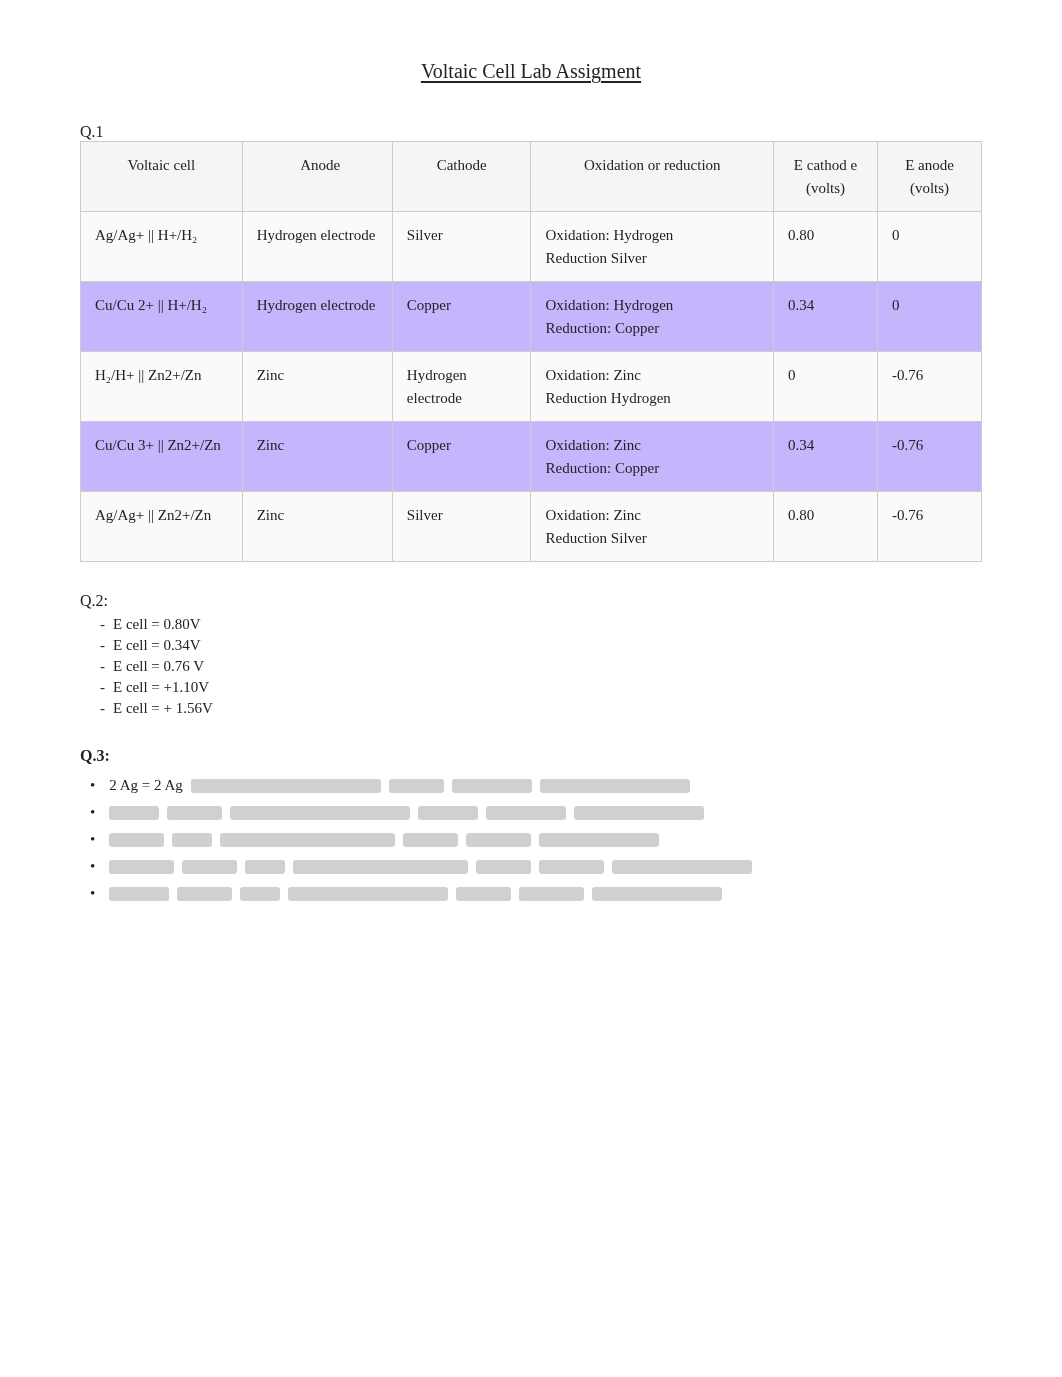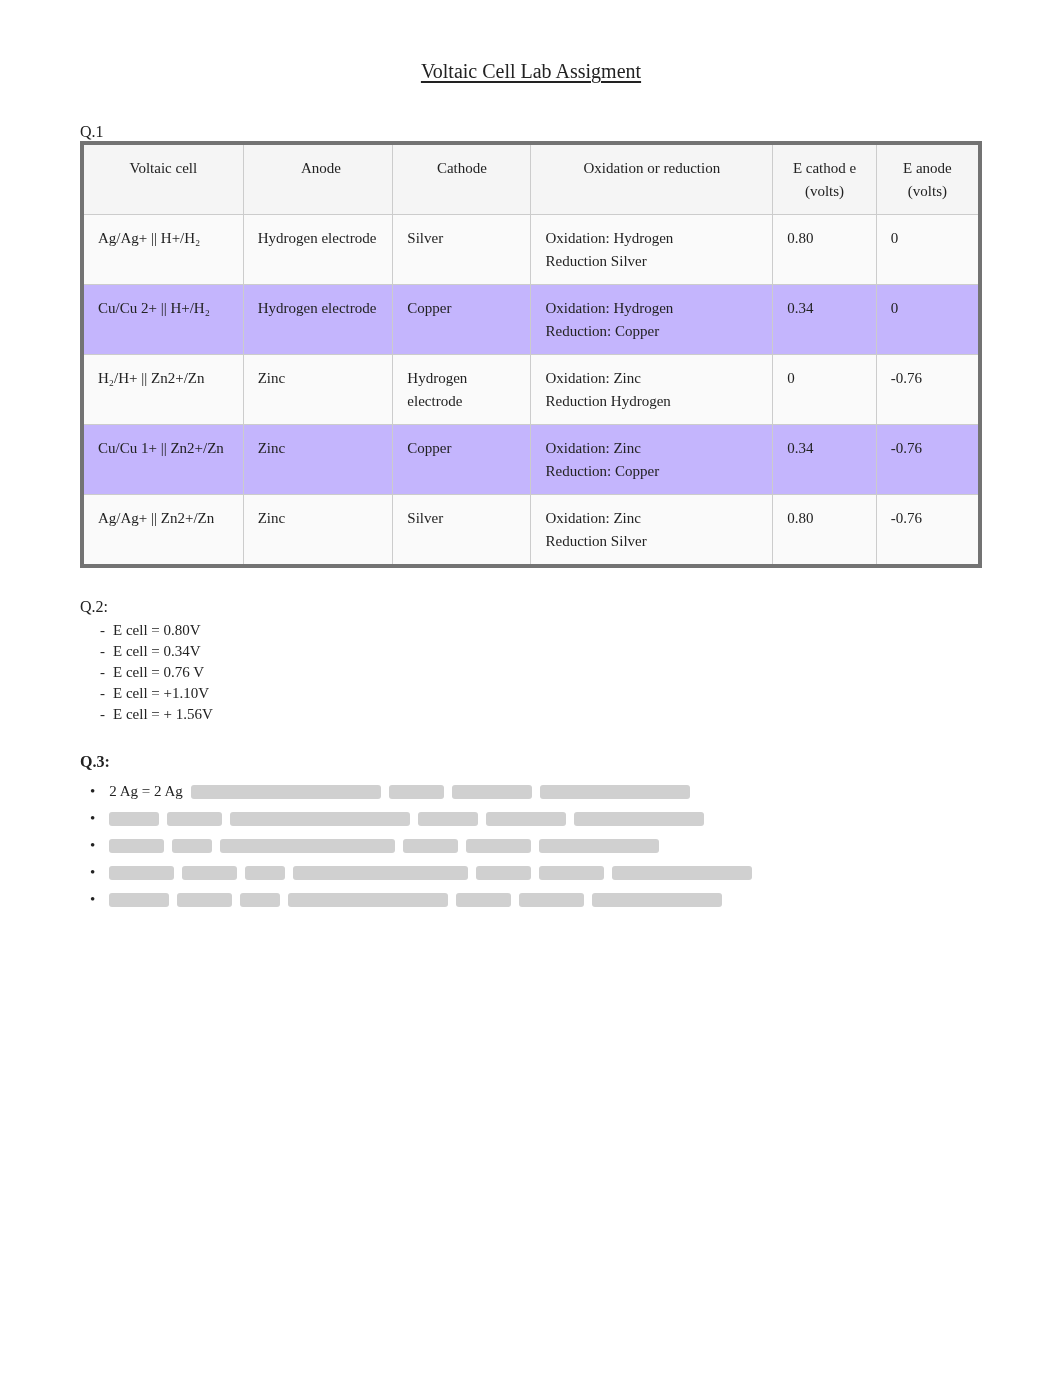--- a/index.html
+++ b/index.html
@@ -27,7 +27,7 @@
       border-collapse: collapse;
       width: 100%;
       margin-bottom: 30px;
-      border: 4px solid #737373;
+      border: 1px solid #737373;
     }
     th, td {
       border: 1px solid #ccc;

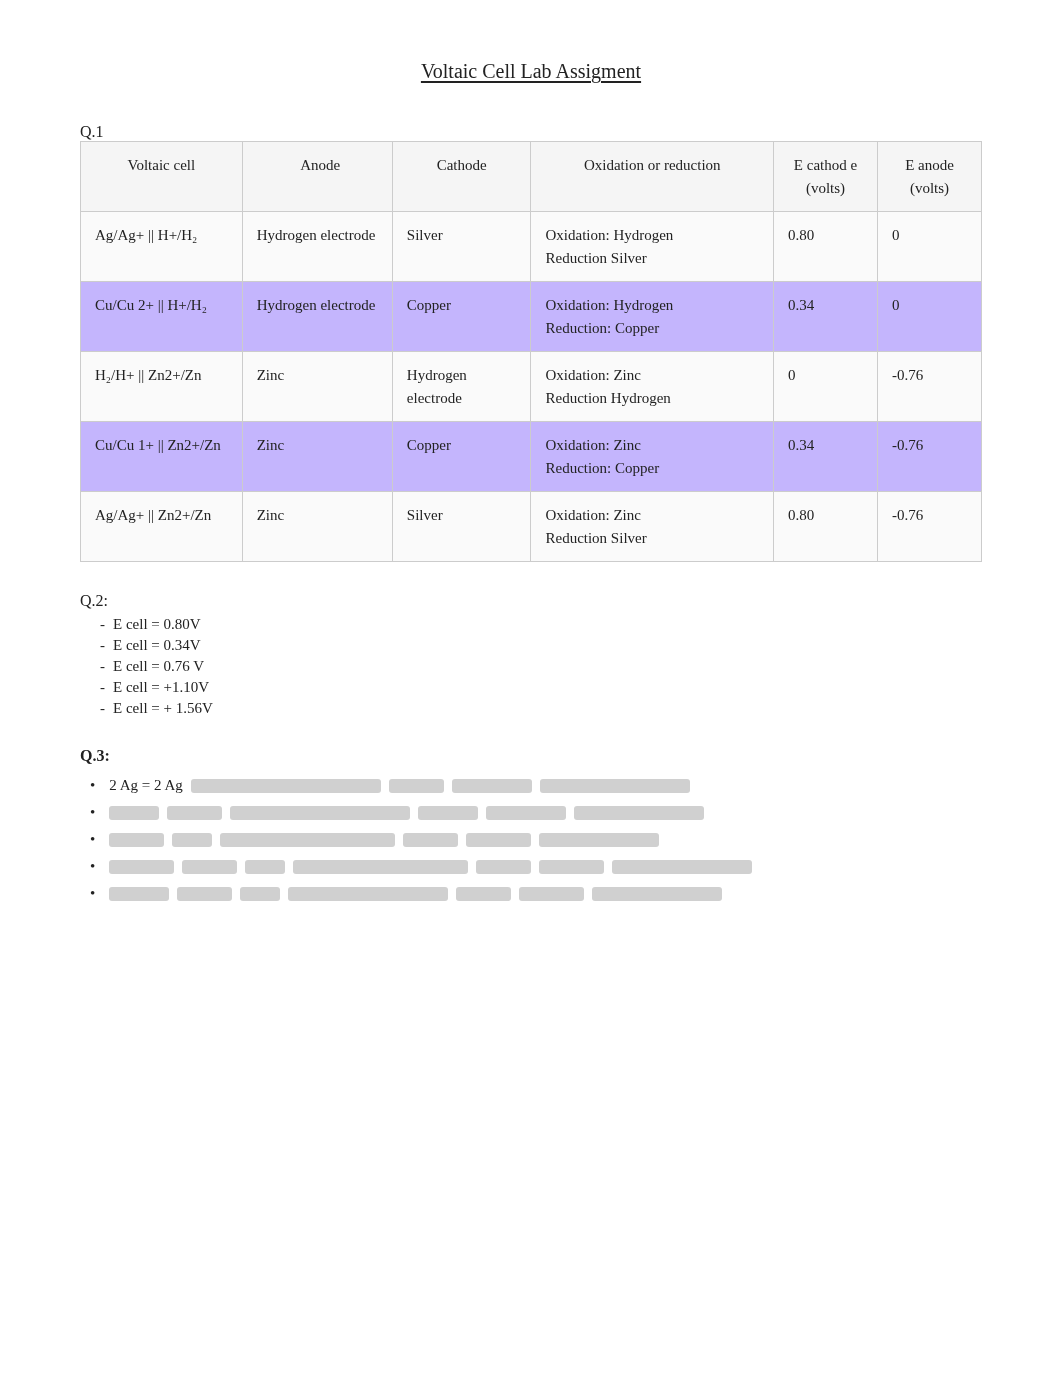--- a/index.html
+++ b/index.html
@@ -117,7 +117,7 @@
         <td>-0.76</td>
       </tr>
       <tr>
-        <td>Cu/Cu 1+ || Zn2+/Zn</td>
+        <td>Cu/Cu 3+ || Zn2+/Zn</td>
         <td>Zinc</td>
         <td>Copper</td>
         <td>Oxidation: Zinc<br>Reduction: Copper</td>

